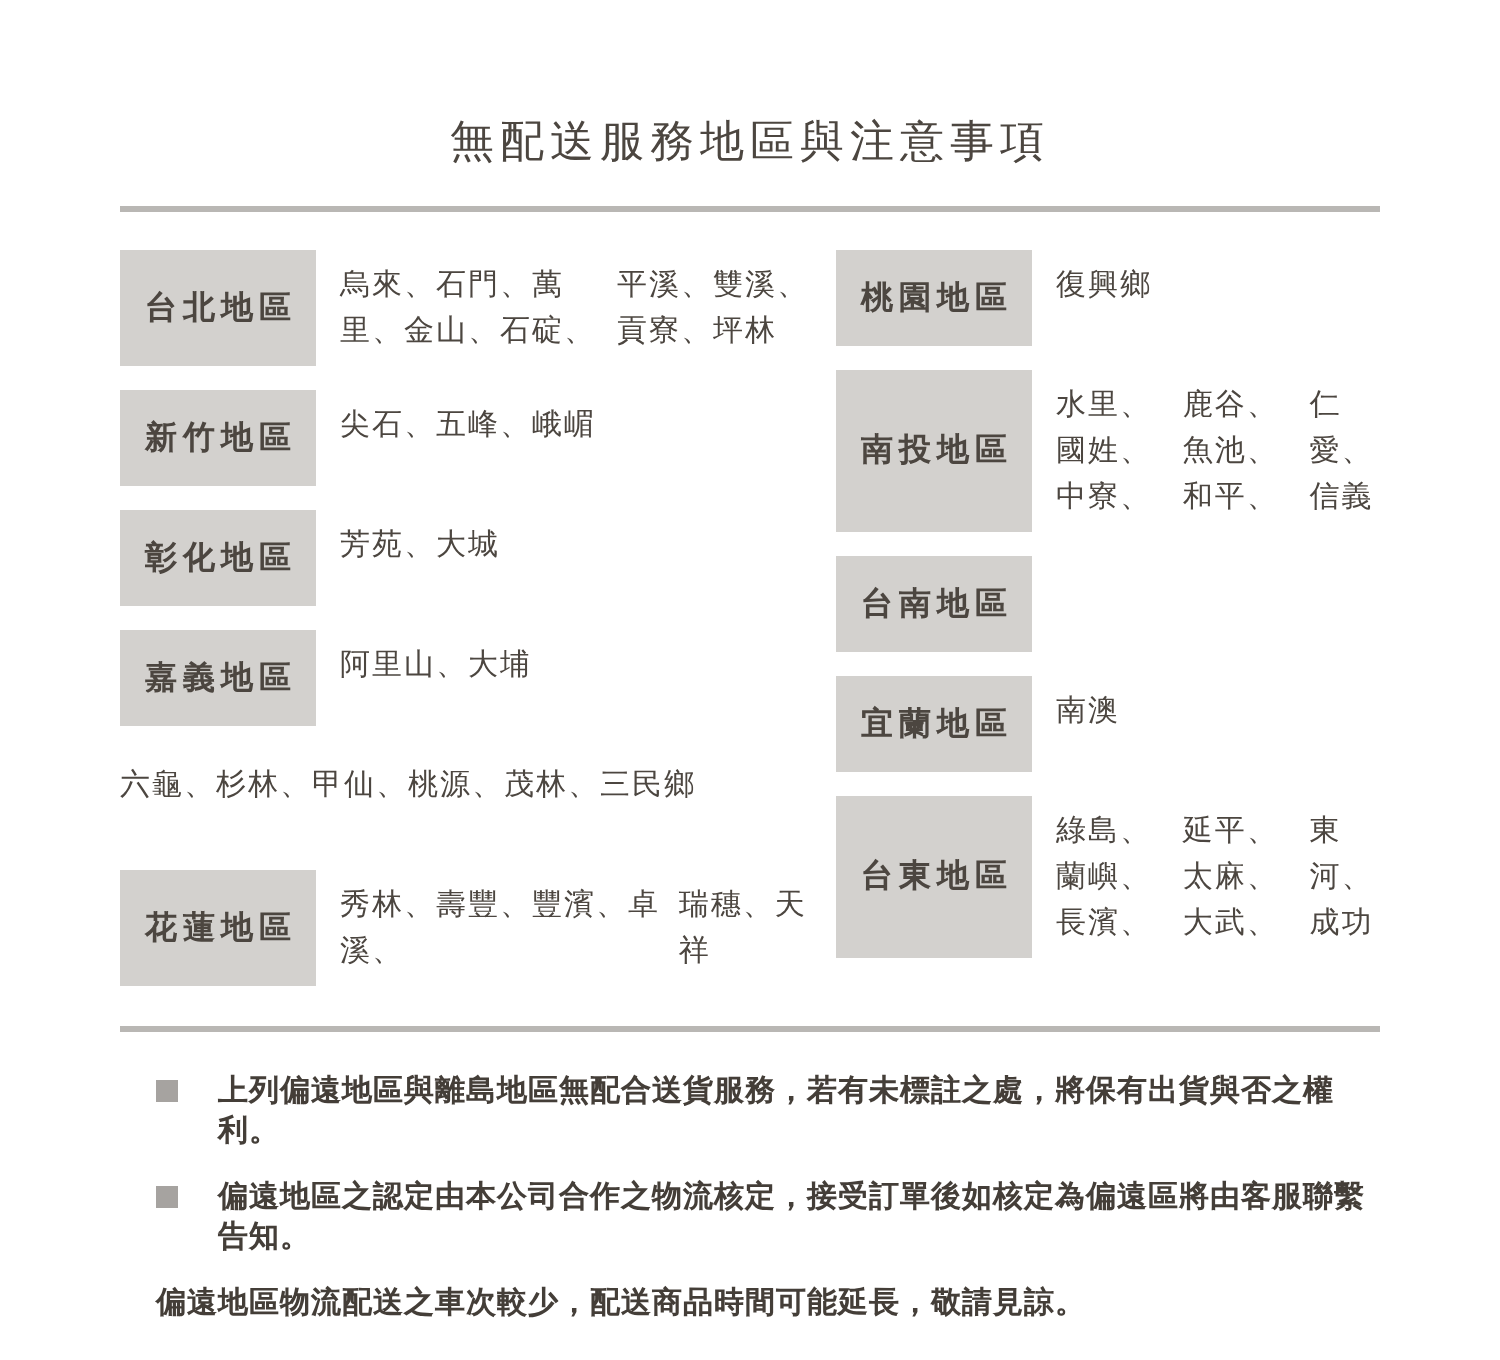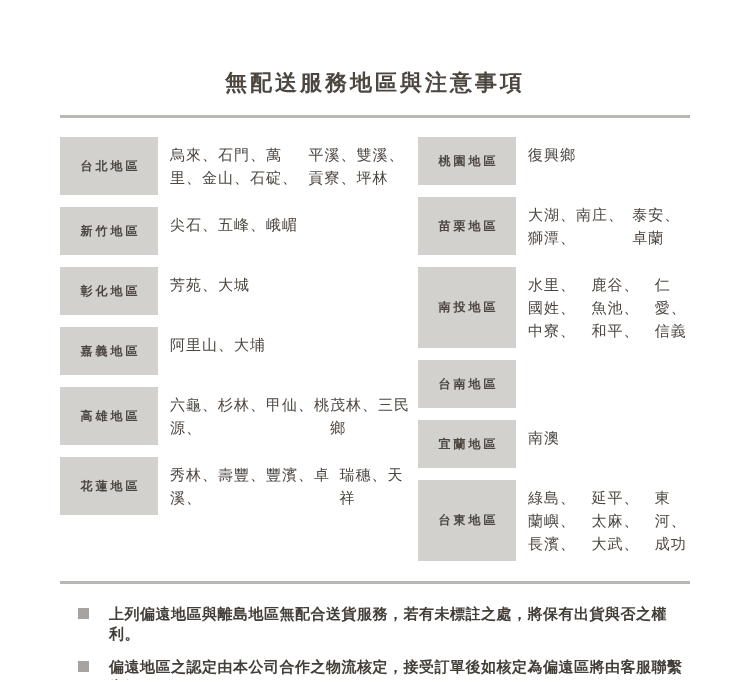--- a/index.html
+++ b/index.html
@@ -22,10 +22,10 @@
     background: #ffffff;
   }
   .title {
-    margin: 12px;
+    margin: 0;
     text-align: center;
     font-size: 22px;
-    font-weight: bold;
+    font-weight: normal;
     letter-spacing: 3px;
     color: var(--text-color, #4c4640);
   }

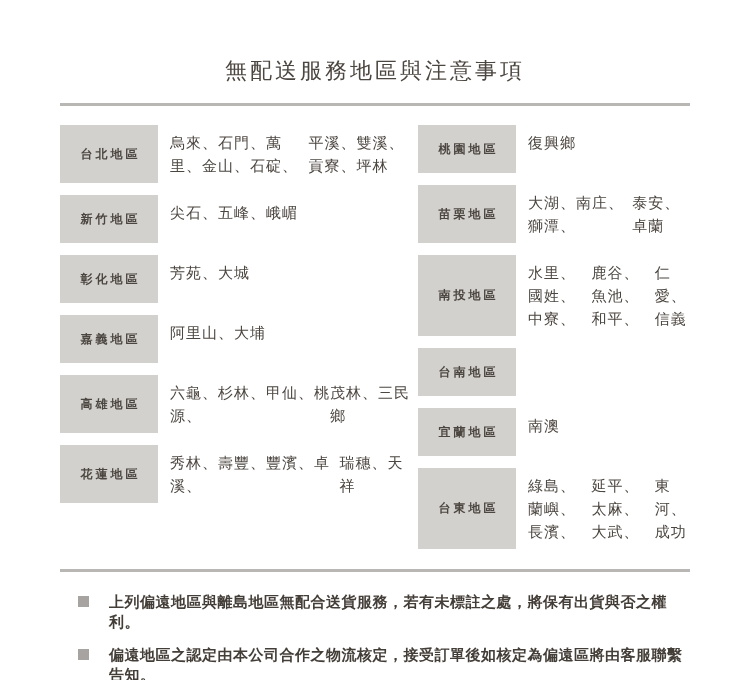--- a/index.html
+++ b/index.html
@@ -63,7 +63,7 @@
     display: flex;
     align-items: center;
     justify-content: center;
-    font-size: 12px;
+    font-size: 16px;
     font-weight: bold;
     letter-spacing: 3px;
     padding-left: 3px;

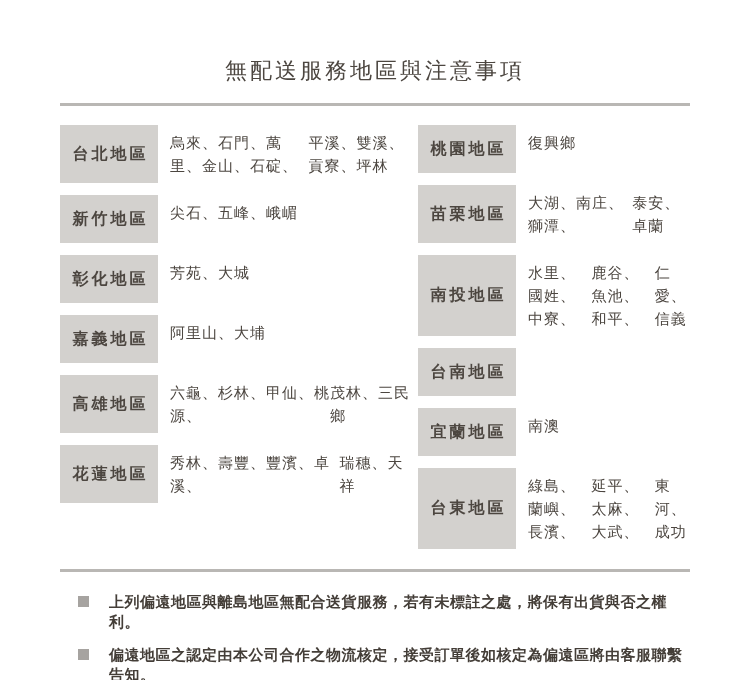--- a/index.html
+++ b/index.html
@@ -173,13 +173,6 @@
           </div>
   </div>
 
-  <div class="region-row">
-    <div class="region-label">苗栗地區</div>
-    <div class="region-areas">
-            <div class="area-line">大湖、南庄、獅潭、</div>
-            <div class="area-line">泰安、卓蘭</div>
-          </div>
-  </div>
 
   <div class="region-row">
     <div class="region-label">南投地區</div>

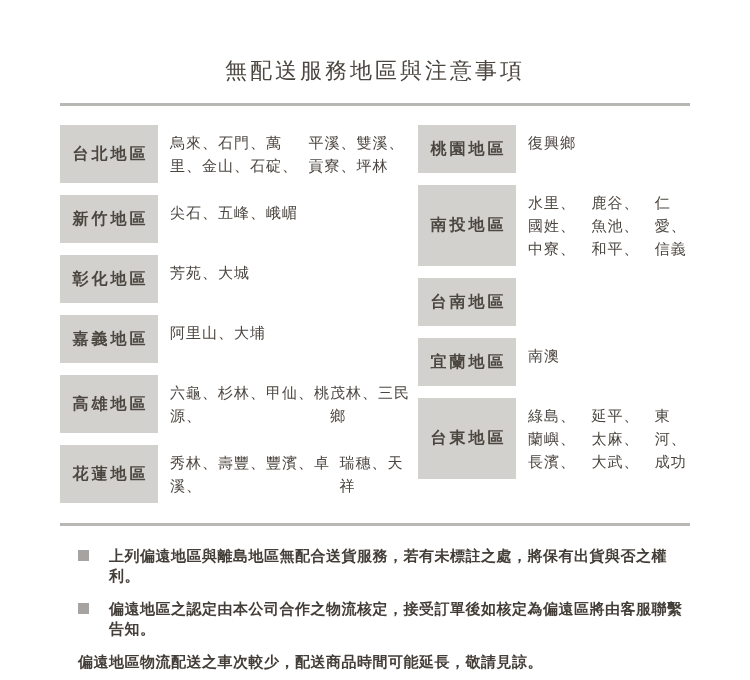--- a/index.html
+++ b/index.html
@@ -150,7 +150,6 @@
   </div>
 
   <div class="region-row">
-    <div class="region-label">高雄地區</div>
     <div class="region-areas">
             <div class="area-line">六龜、杉林、甲仙、桃源、</div>
             <div class="area-line">茂林、三民鄉</div>

